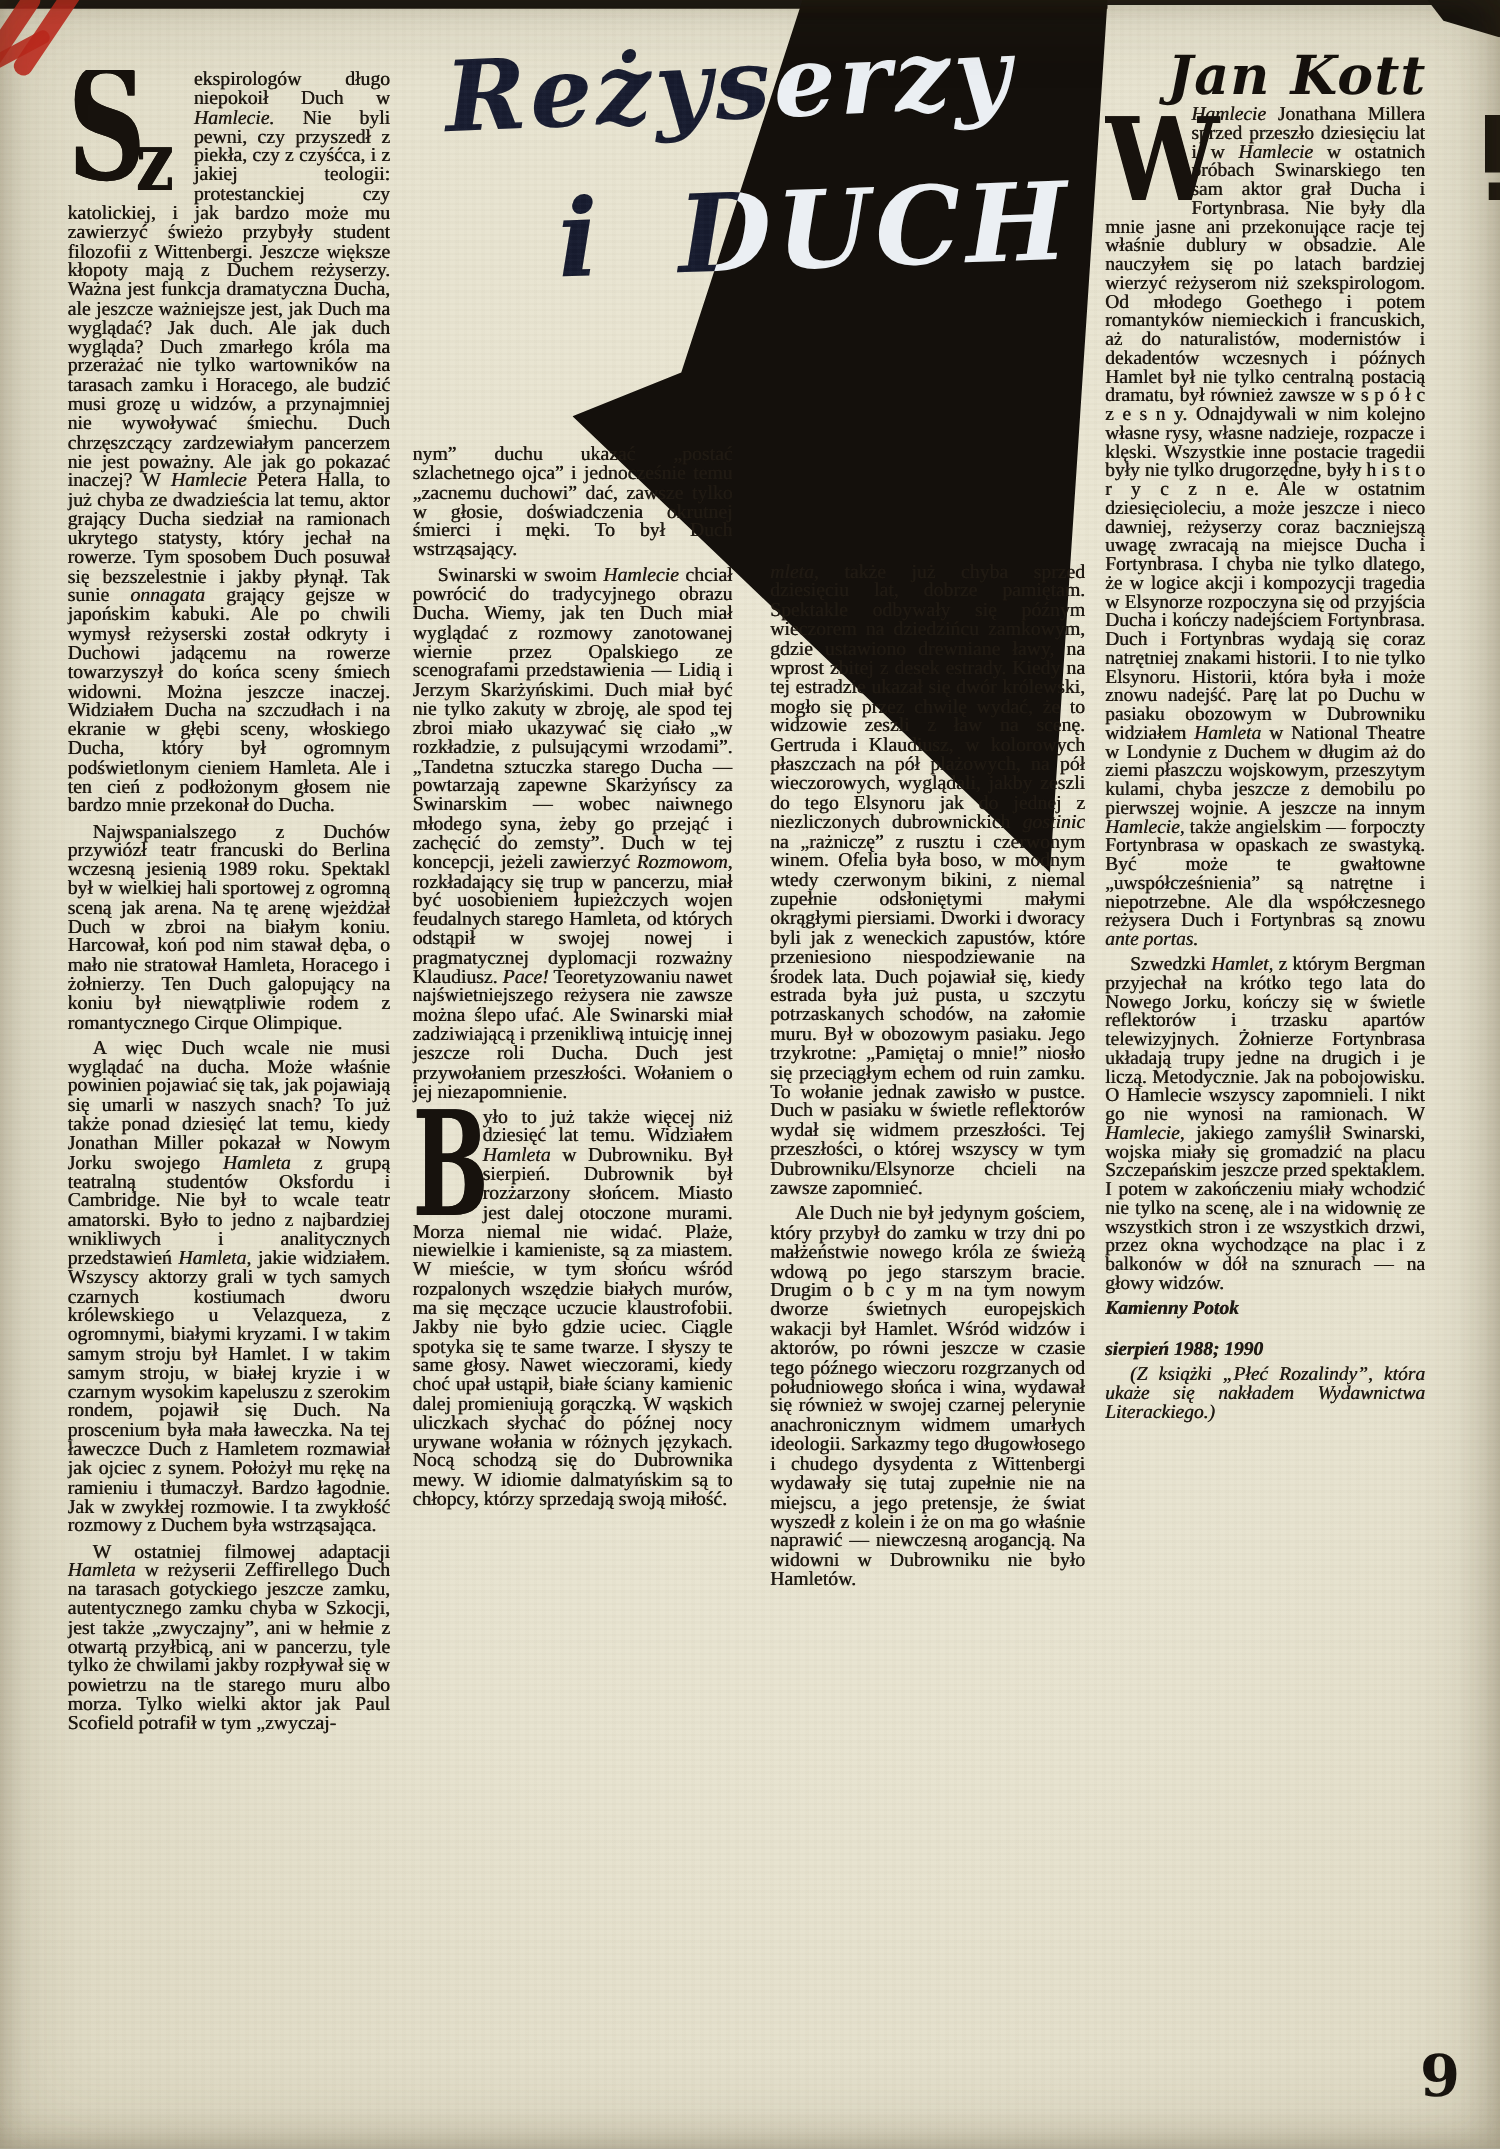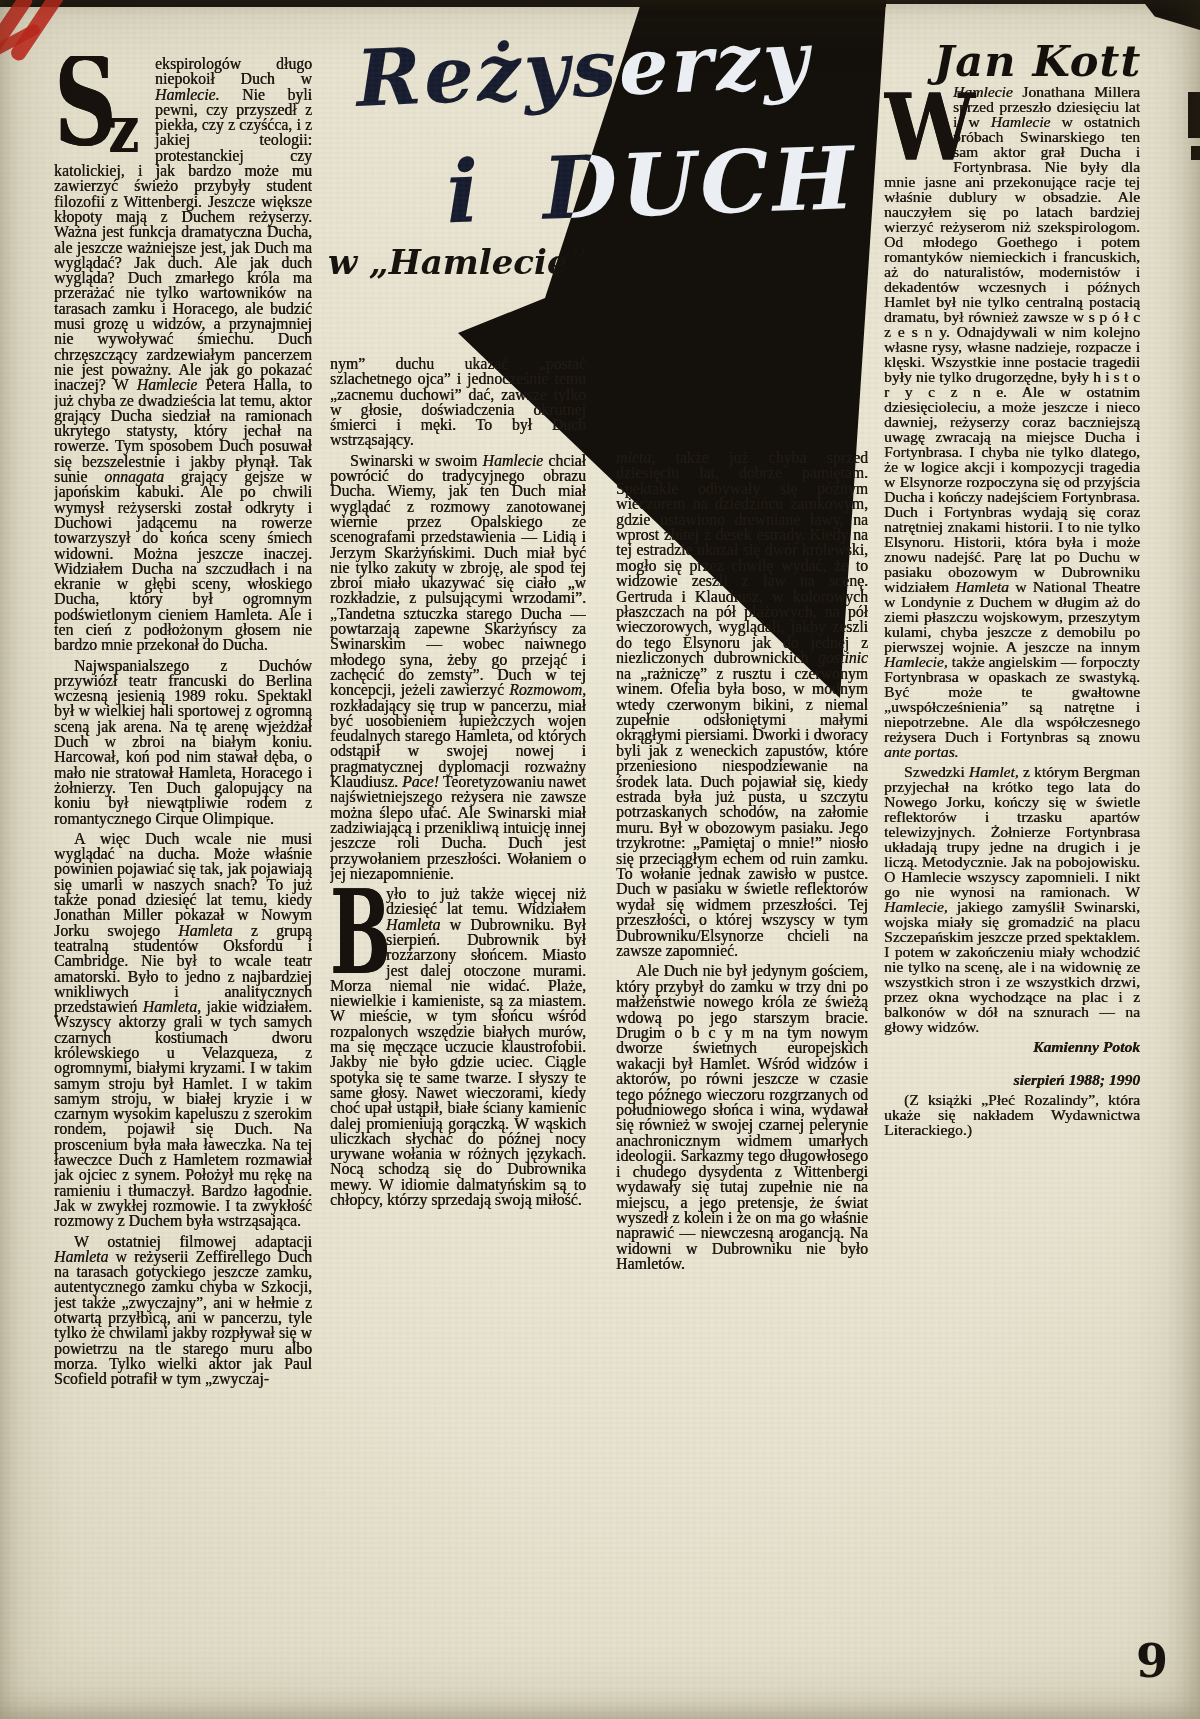--- a/index.html
+++ b/index.html
@@ -83,7 +83,6 @@
   <div class="tri"></div>
   <h1 class="title1">Reżyserzy</h1>
   <h1 class="title2">i DUCH</h1>
-  <h2 class="subtitle">w „Hamlecie”</h2>
   <div class="author">Jan Kott</div>
 
   <div class="col col1">

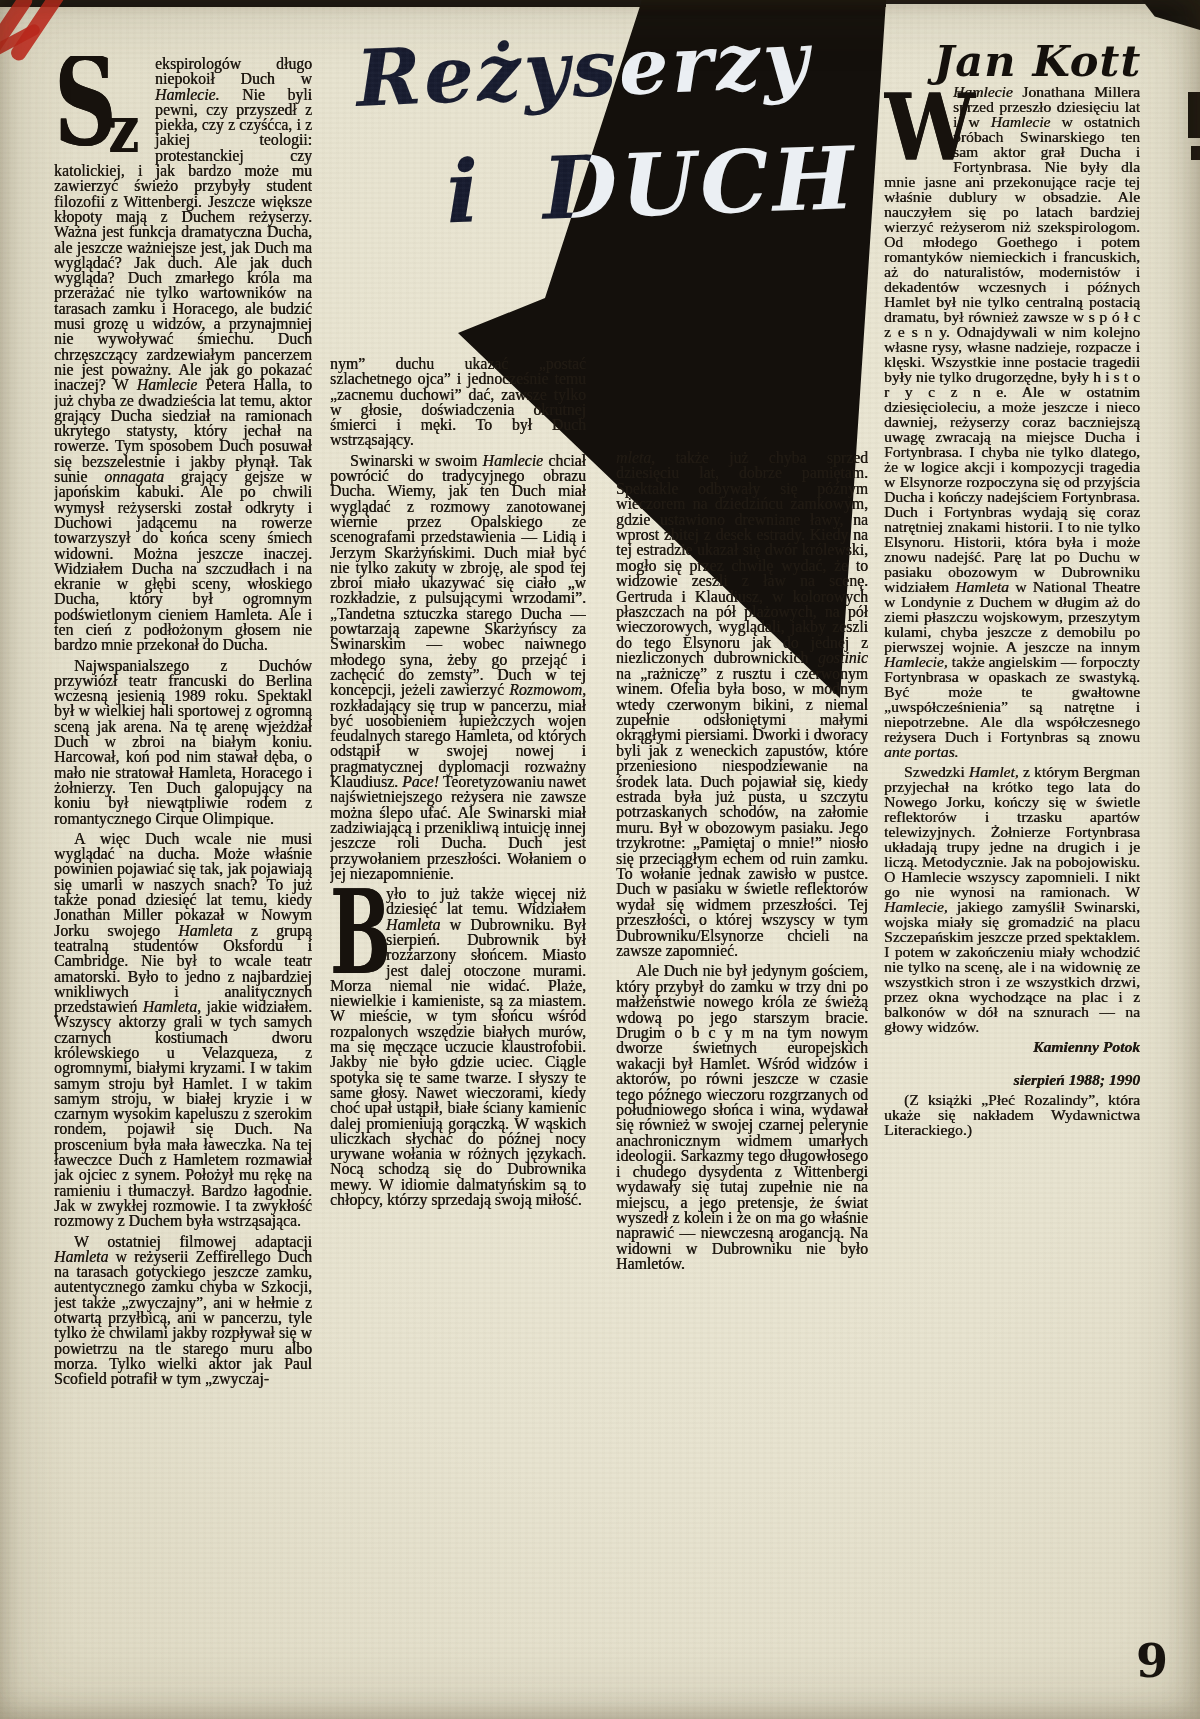--- a/index.html
+++ b/index.html
@@ -54,7 +54,7 @@
   .para{margin:0;}
   .para + .para{margin-top:5px;}
   .indent{text-indent:20px;}
-  .sig{font-style:italic; font-weight:700; text-align:right;}
+  .sig{font-style:italic; font-weight:700; text-align:left;}
   .sig + .sig{margin-top:18px;}
   .note{text-indent:20px;}
   

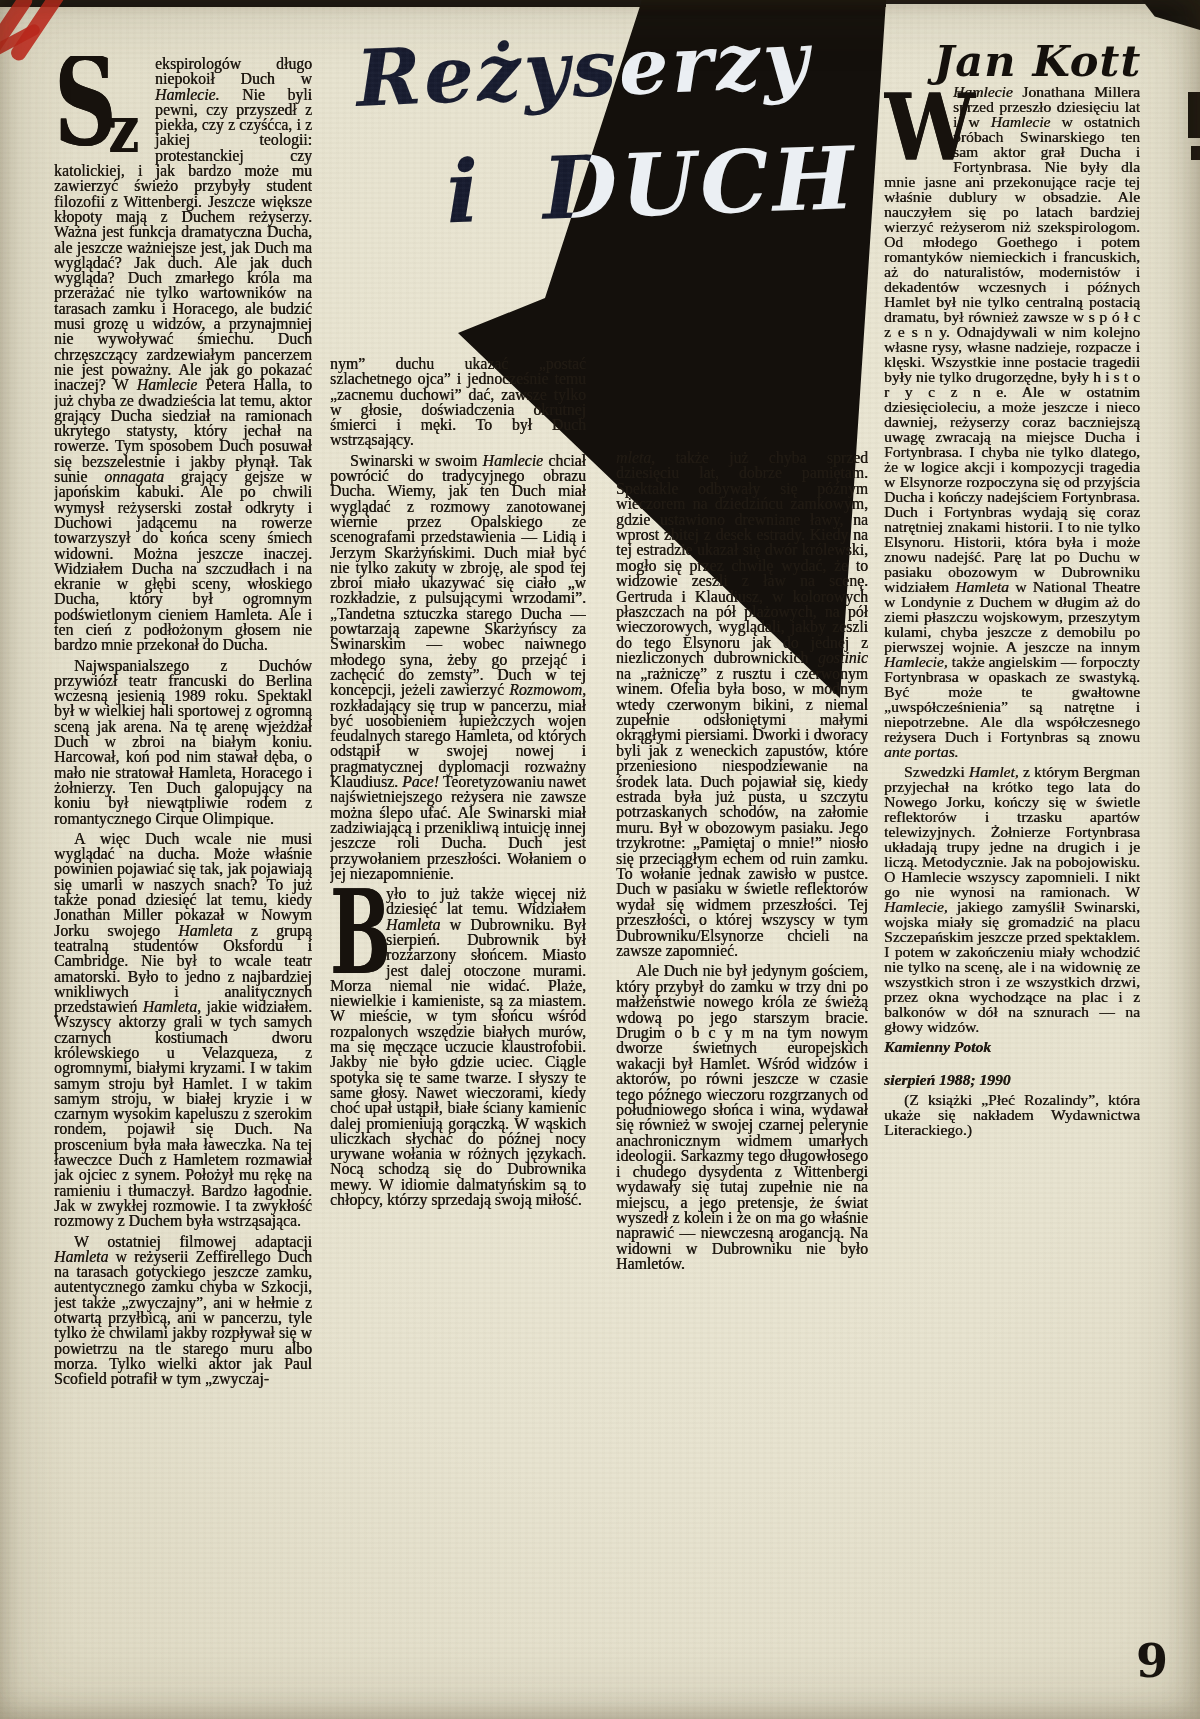--- a/index.html
+++ b/index.html
@@ -56,7 +56,7 @@
   .indent{text-indent:20px;}
   .sig{font-style:italic; font-weight:700; text-align:left;}
   .sig + .sig{margin-top:18px;}
-  .note{text-indent:20px;}
+  .note{font-style:italic; text-indent:20px;}
   
   .cap{float:left; font-family:"DejaVu Serif",serif; font-weight:700; color:#17120d;}
   .cap-sz{position:relative; width:94px; height:90px; margin:3px 7px 0 0;}

